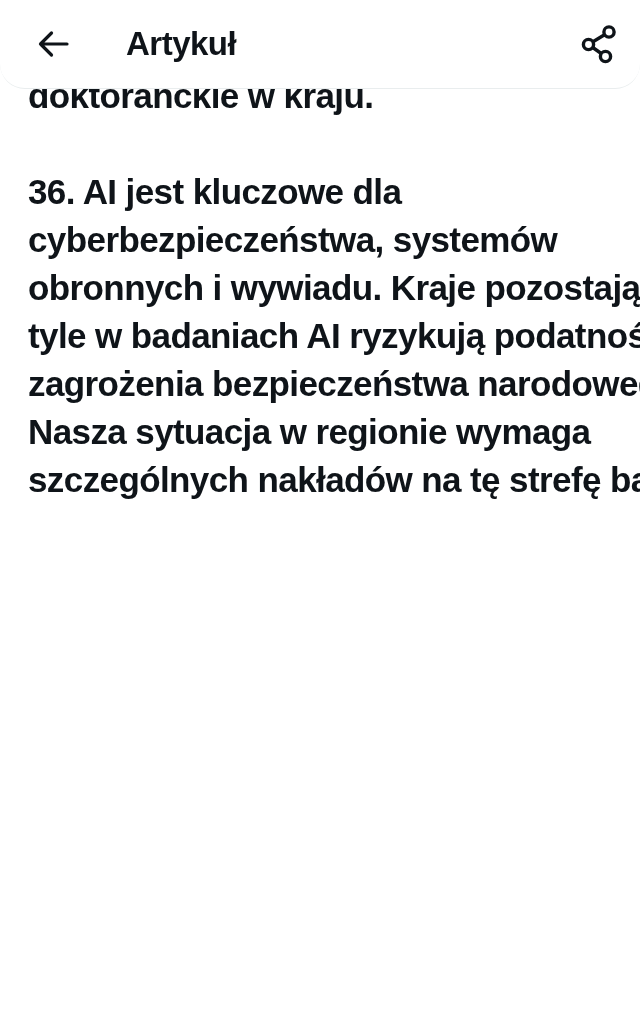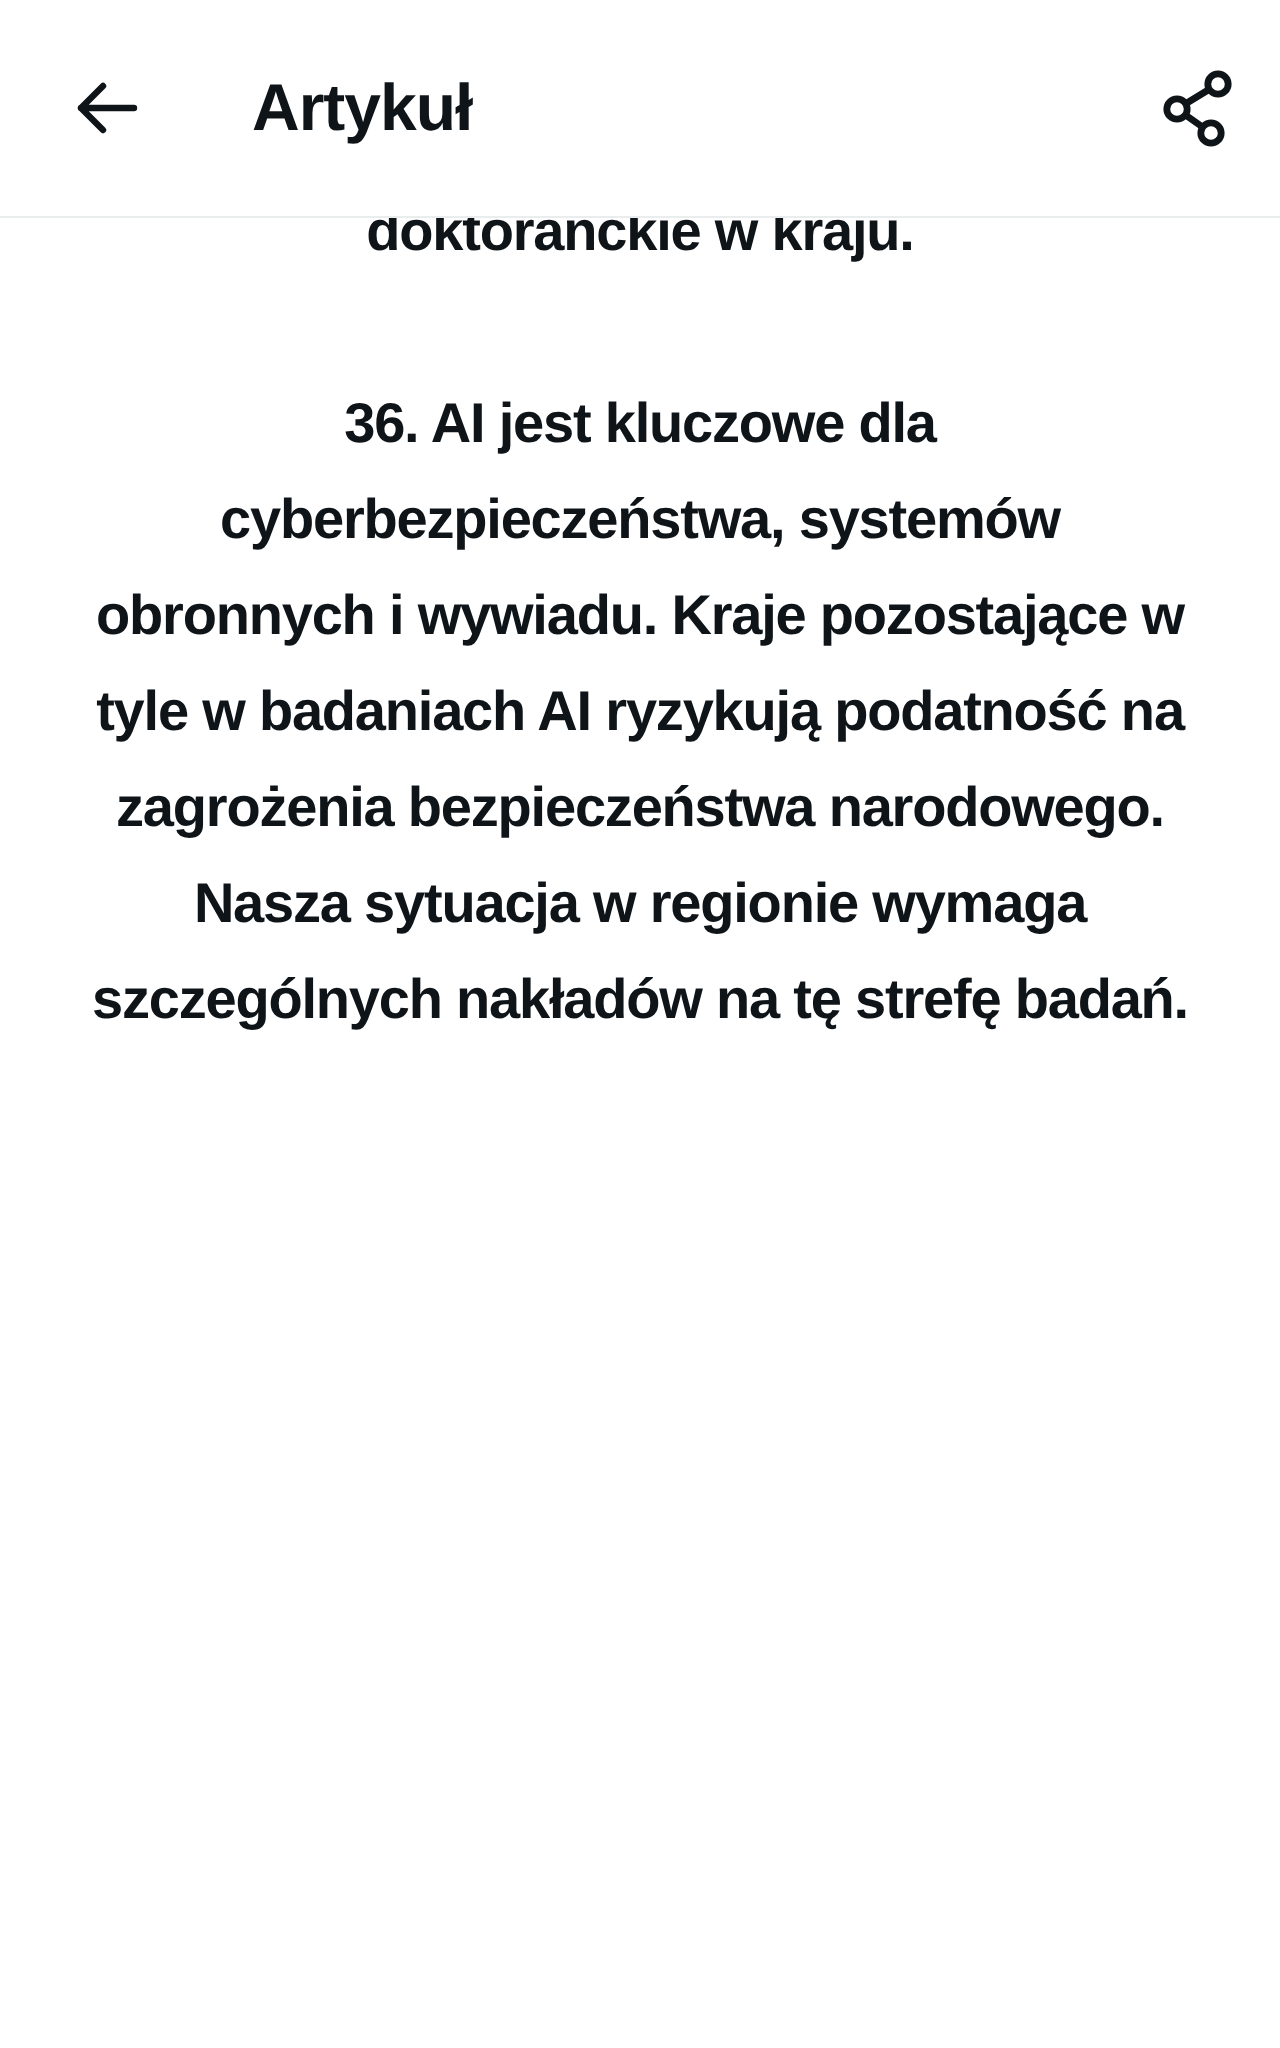--- a/index.html
+++ b/index.html
@@ -20,10 +20,11 @@
     z-index: 2;
     display: flex;
     align-items: center;
-    height: 109px;
+    height: 89px;
     padding: 0 20px 0 36px;
     background: #ffffff;
     border-bottom: 1px solid #e9edee;
+    border-radius: 25px;
   }
   .back-button {
     background: none;

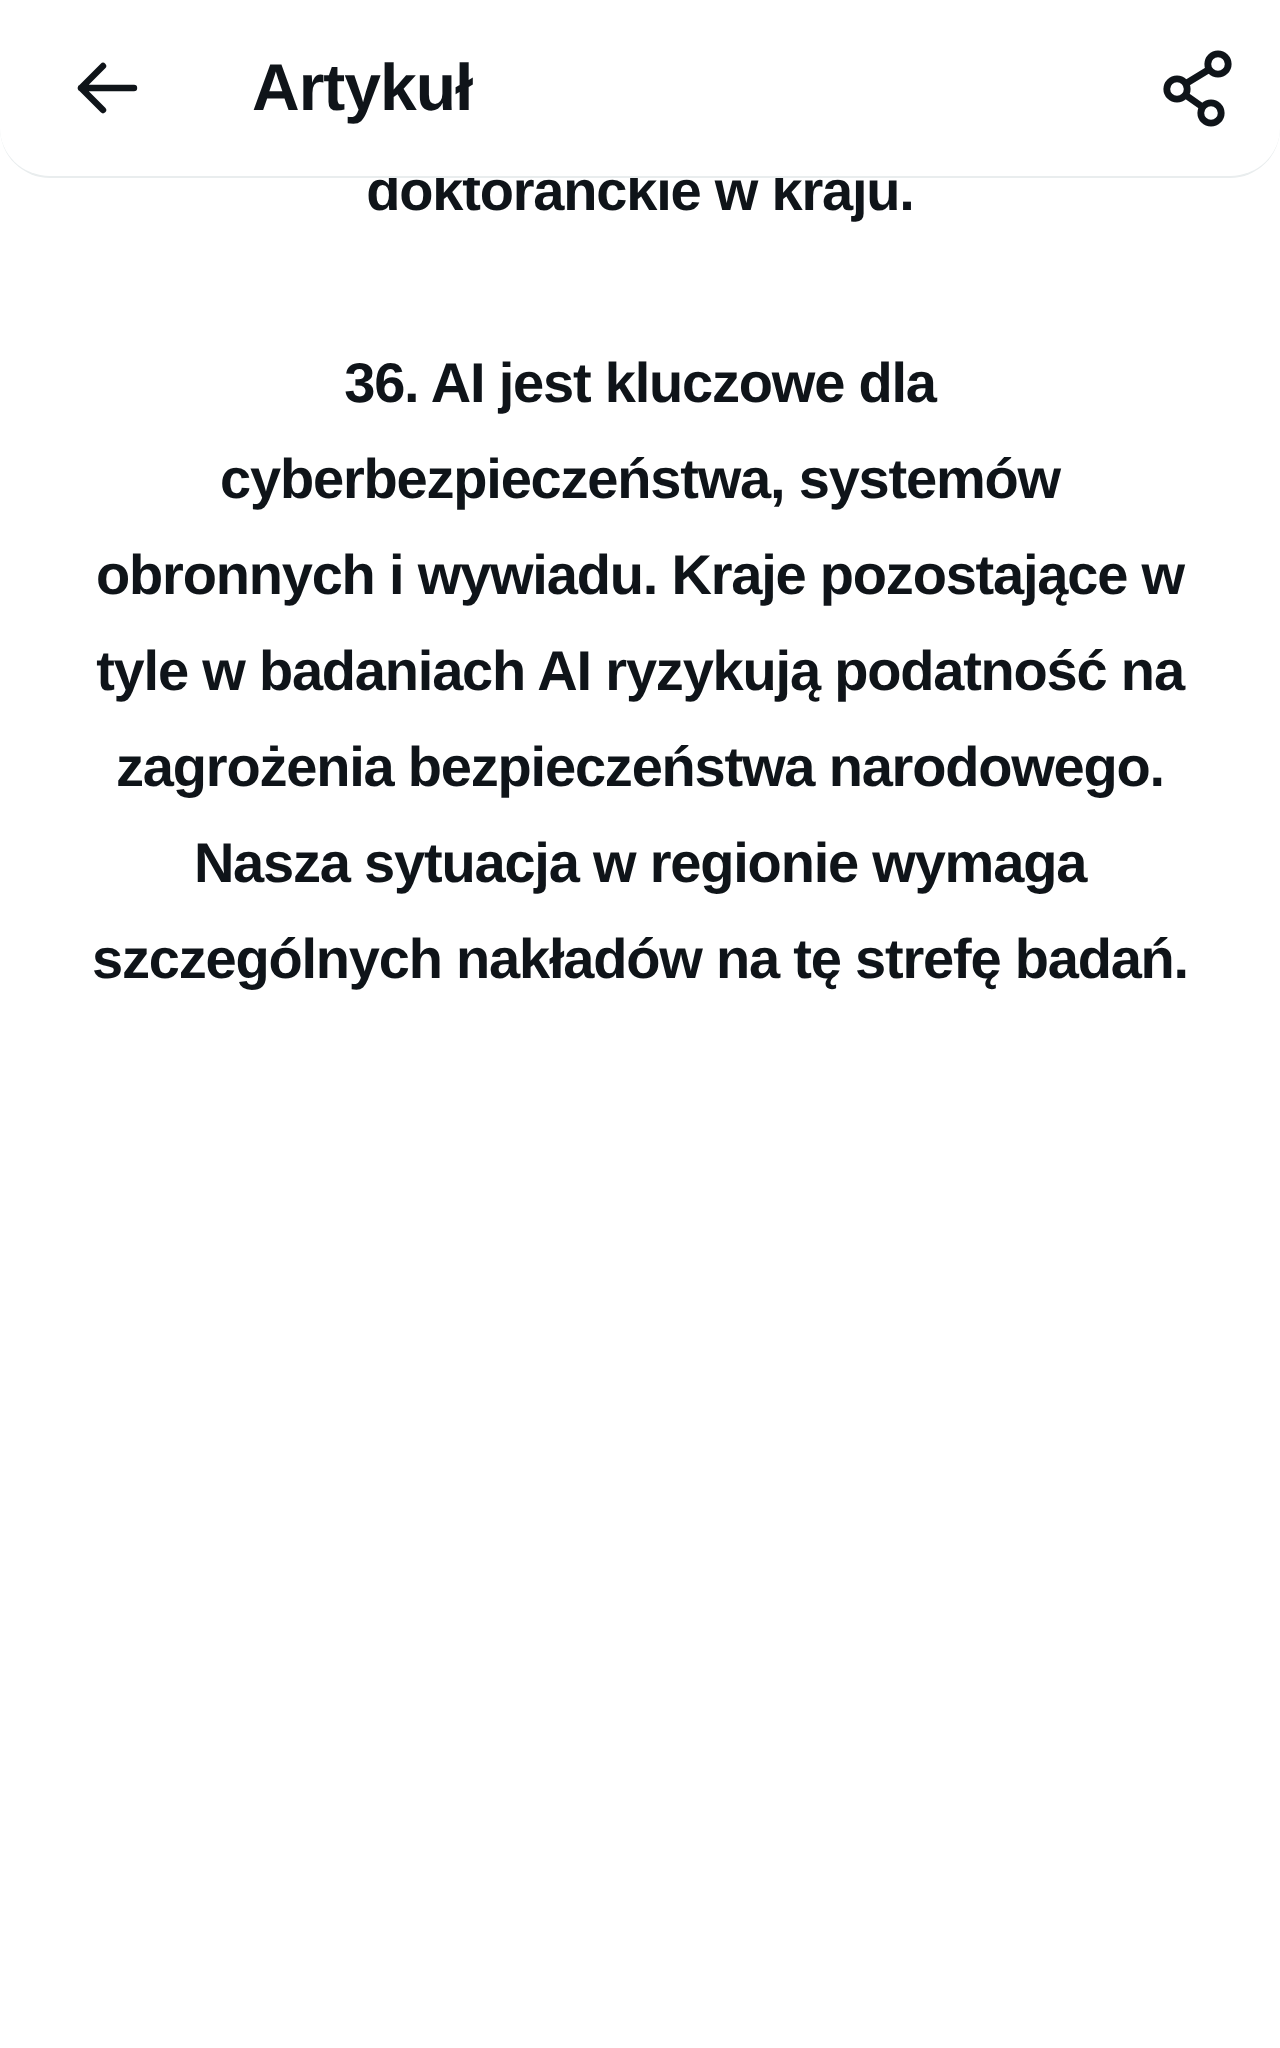--- a/index.html
+++ b/index.html
@@ -64,12 +64,11 @@
   }
   .article p {
     white-space: pre;
-    font-size: 28px;
+    font-size: 35px;
     font-weight: 700;
     line-height: 48px;
     letter-spacing: -0.6px;
     color: #0f1419;
-    text-align: center;
   }
   .article p.clipped-first {
     margin-top: -17px;

